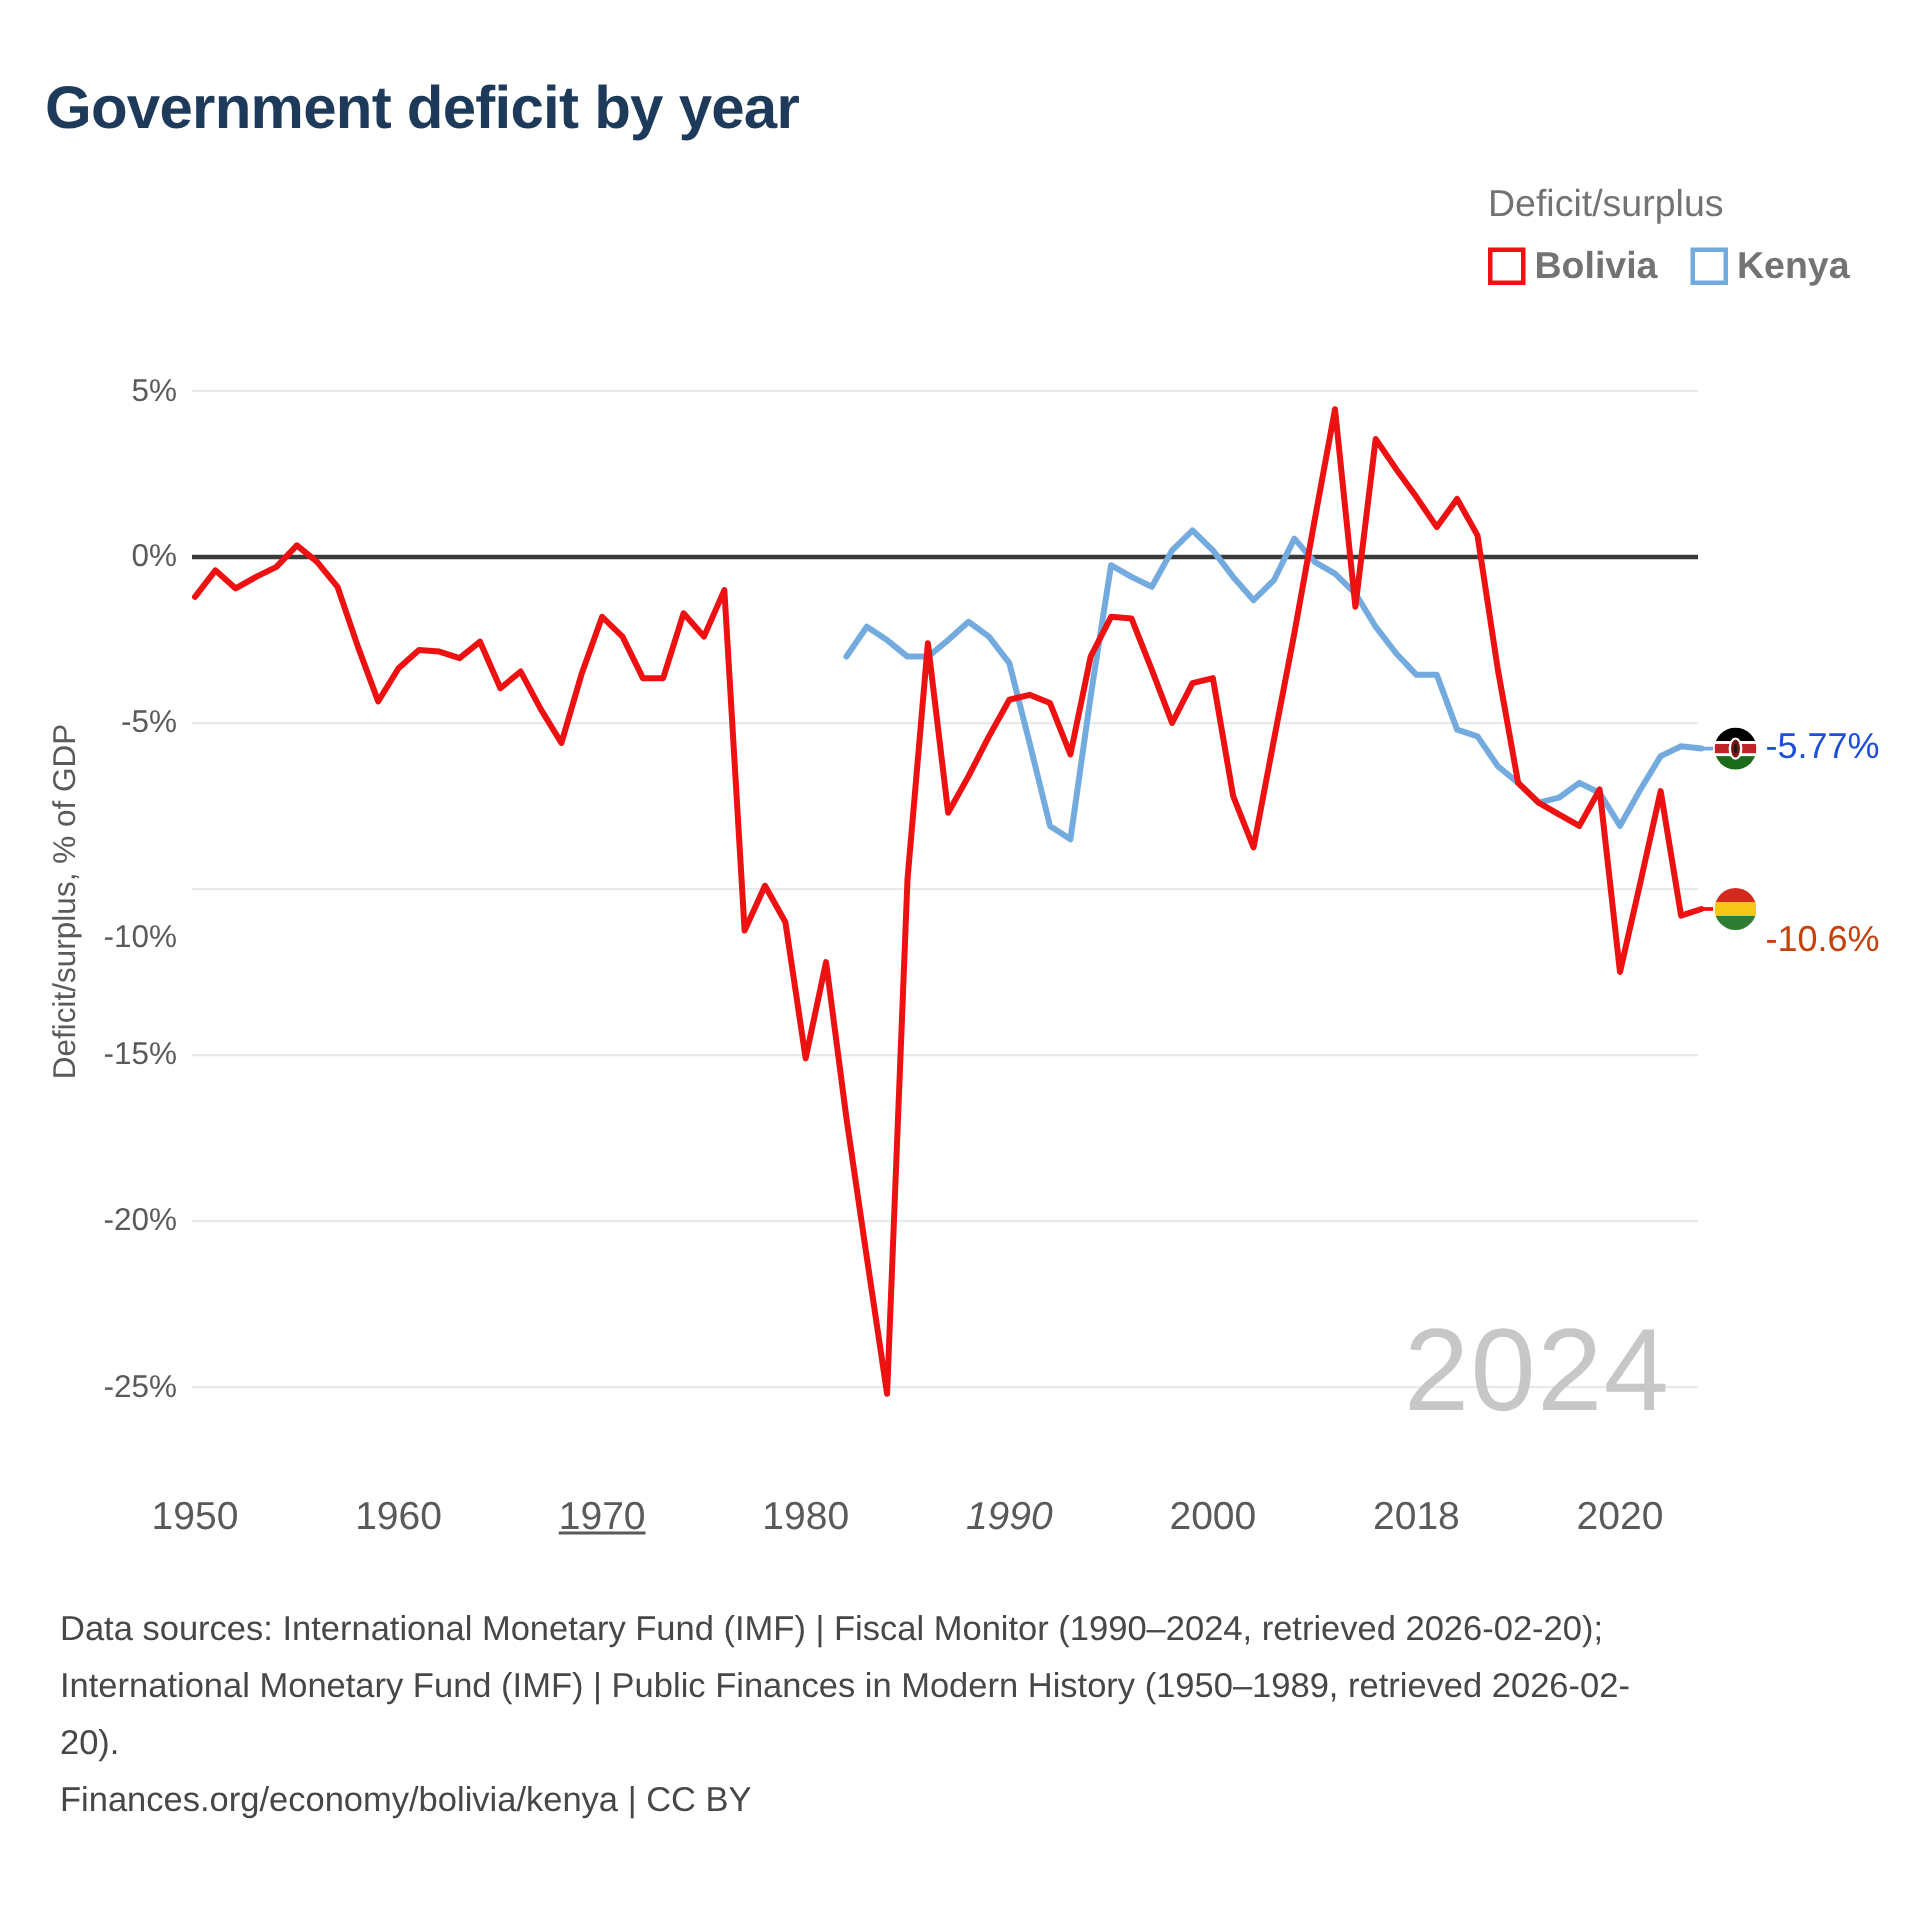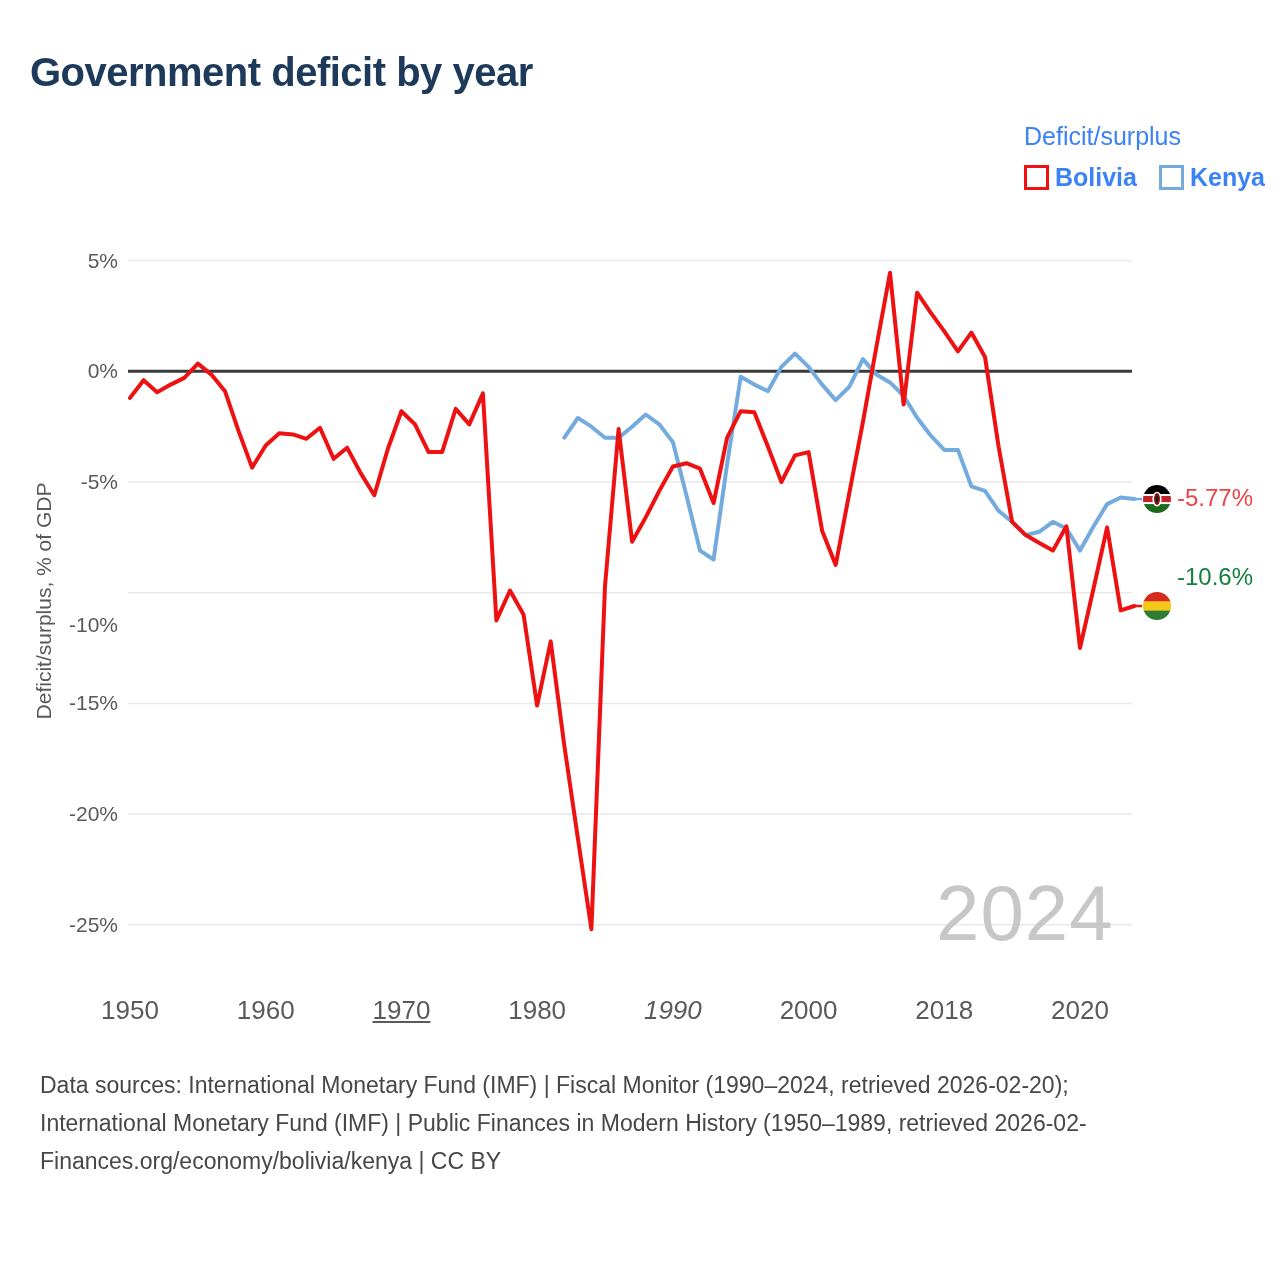--- a/index.html
+++ b/index.html
@@ -11,7 +11,7 @@
     position:absolute;left:30px;top:50px;font-size:40px;font-weight:bold;color:#1e3a5b;
     letter-spacing:-0.5px;
   }
-  #legend{position:absolute;left:1024px;top:122px;color:#3b82f6;font-size:25px;}
+  #legend{position:absolute;left:992px;top:122px;color:#737373;font-size:25px;}
   .legend-title{margin-bottom:12px;}
   .legend-row{display:flex;align-items:center;gap:22px;}
   .legend-item{display:flex;align-items:center;gap:6px;font-weight:bold;}

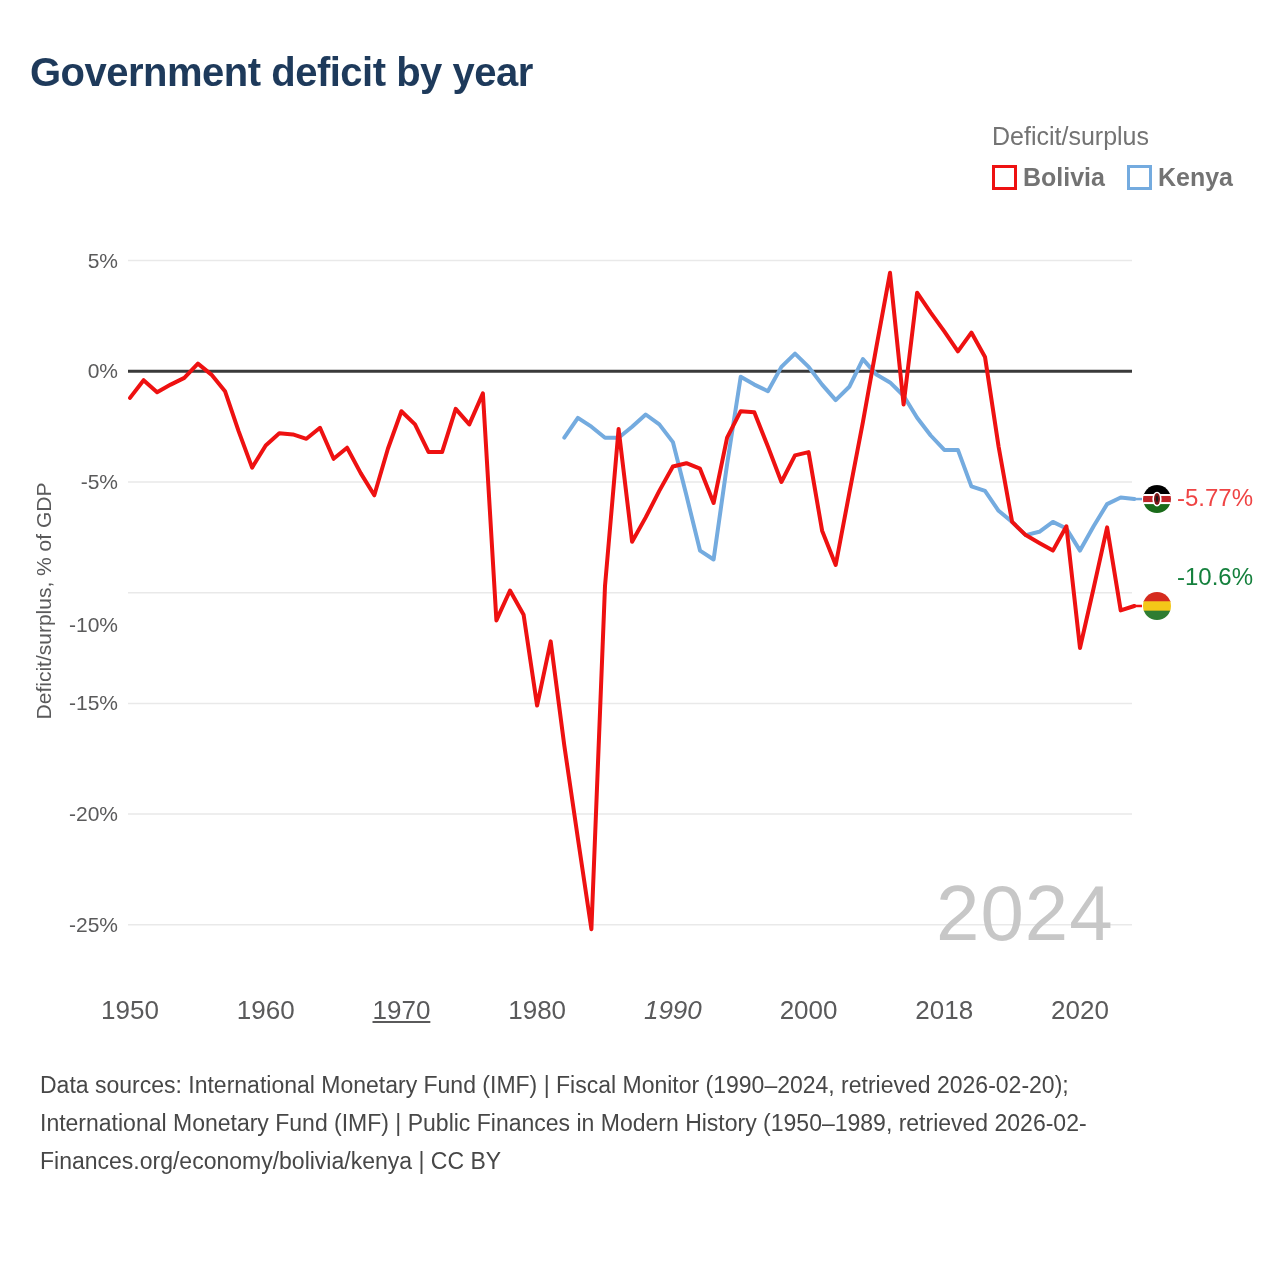--- a/index.html
+++ b/index.html
@@ -110,7 +110,7 @@
     <div class="xtick" style="left: 1035px;">2020</div>
   </div>
 <div id="endlabels">
-    <div class="endlabel" style="top: 484.048px; left: 1177px; color: #ef4444;">-5.77%</div>
+    <div class="endlabel" style="top: 484.048px; left: 1177px; color: #1d4ed8;">-5.77%</div>
     <div class="endlabel" style="top: 563px; left: 1177px; color: #15803d;">-10.6%</div>
   </div>
 

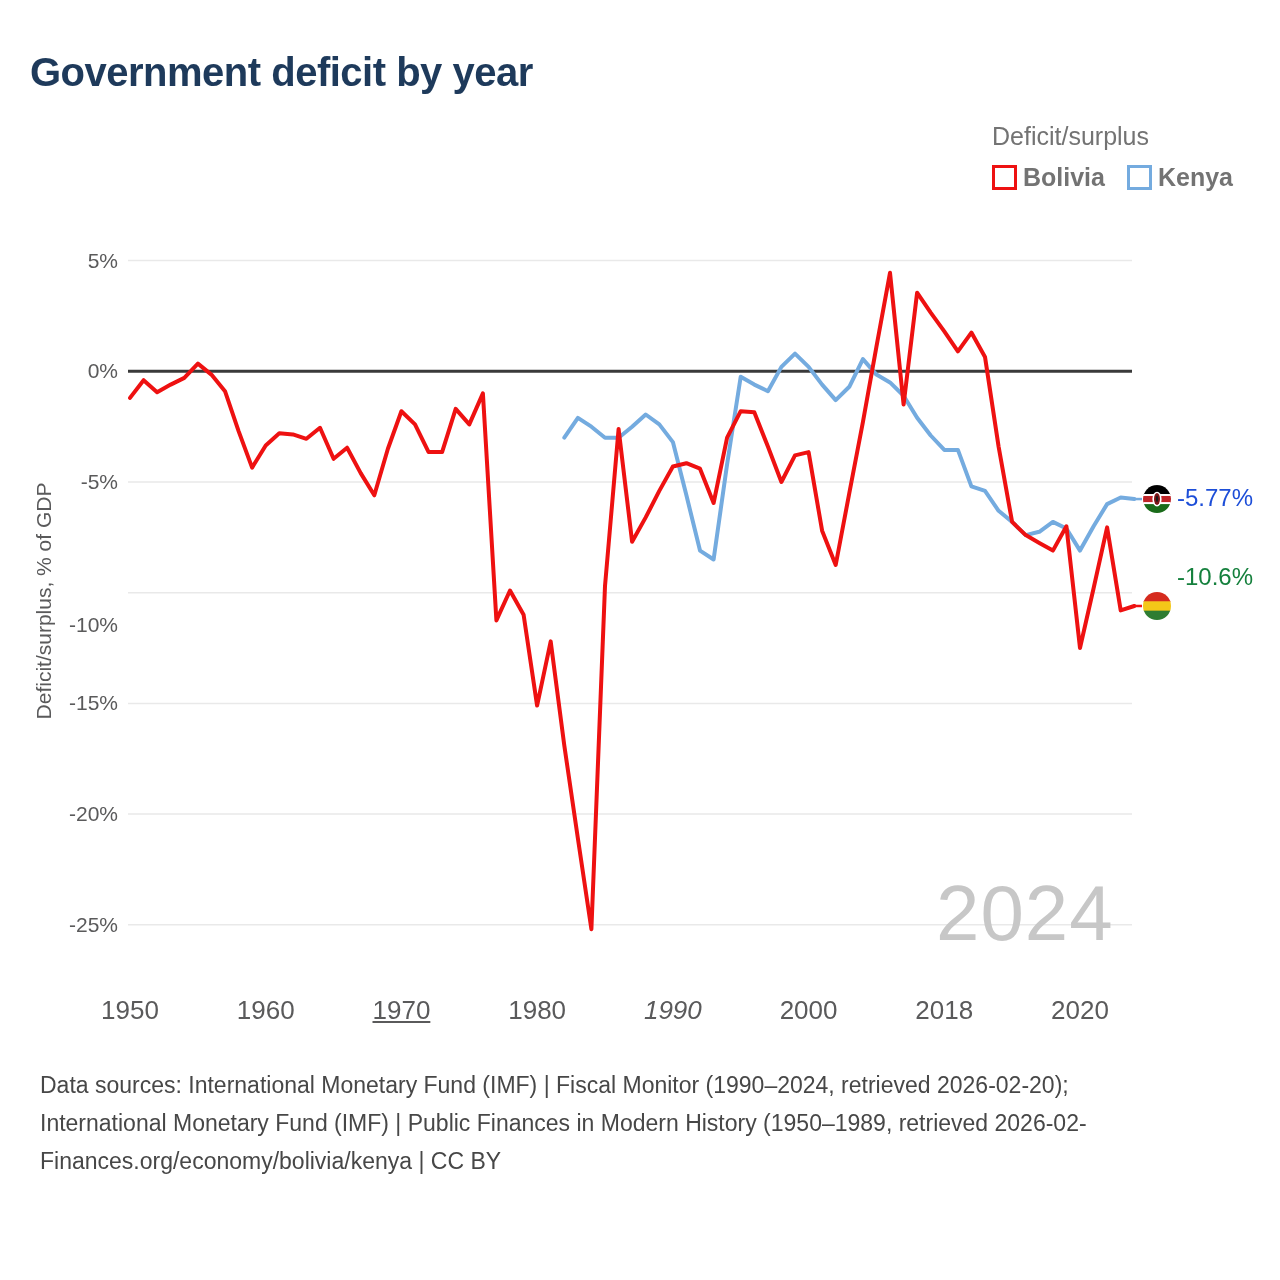--- a/index.html
+++ b/index.html
@@ -111,7 +111,7 @@
   </div>
 <div id="endlabels">
     <div class="endlabel" style="top: 484.048px; left: 1177px; color: #1d4ed8;">-5.77%</div>
-    <div class="endlabel" style="top: 563px; left: 1177px; color: #15803d;">-10.6%</div>
+    <div class="endlabel" style="top: 613px; left: 1177px; color: #c2410c;">-10.6%</div>
   </div>
 
 <div class="footer" id="footer">

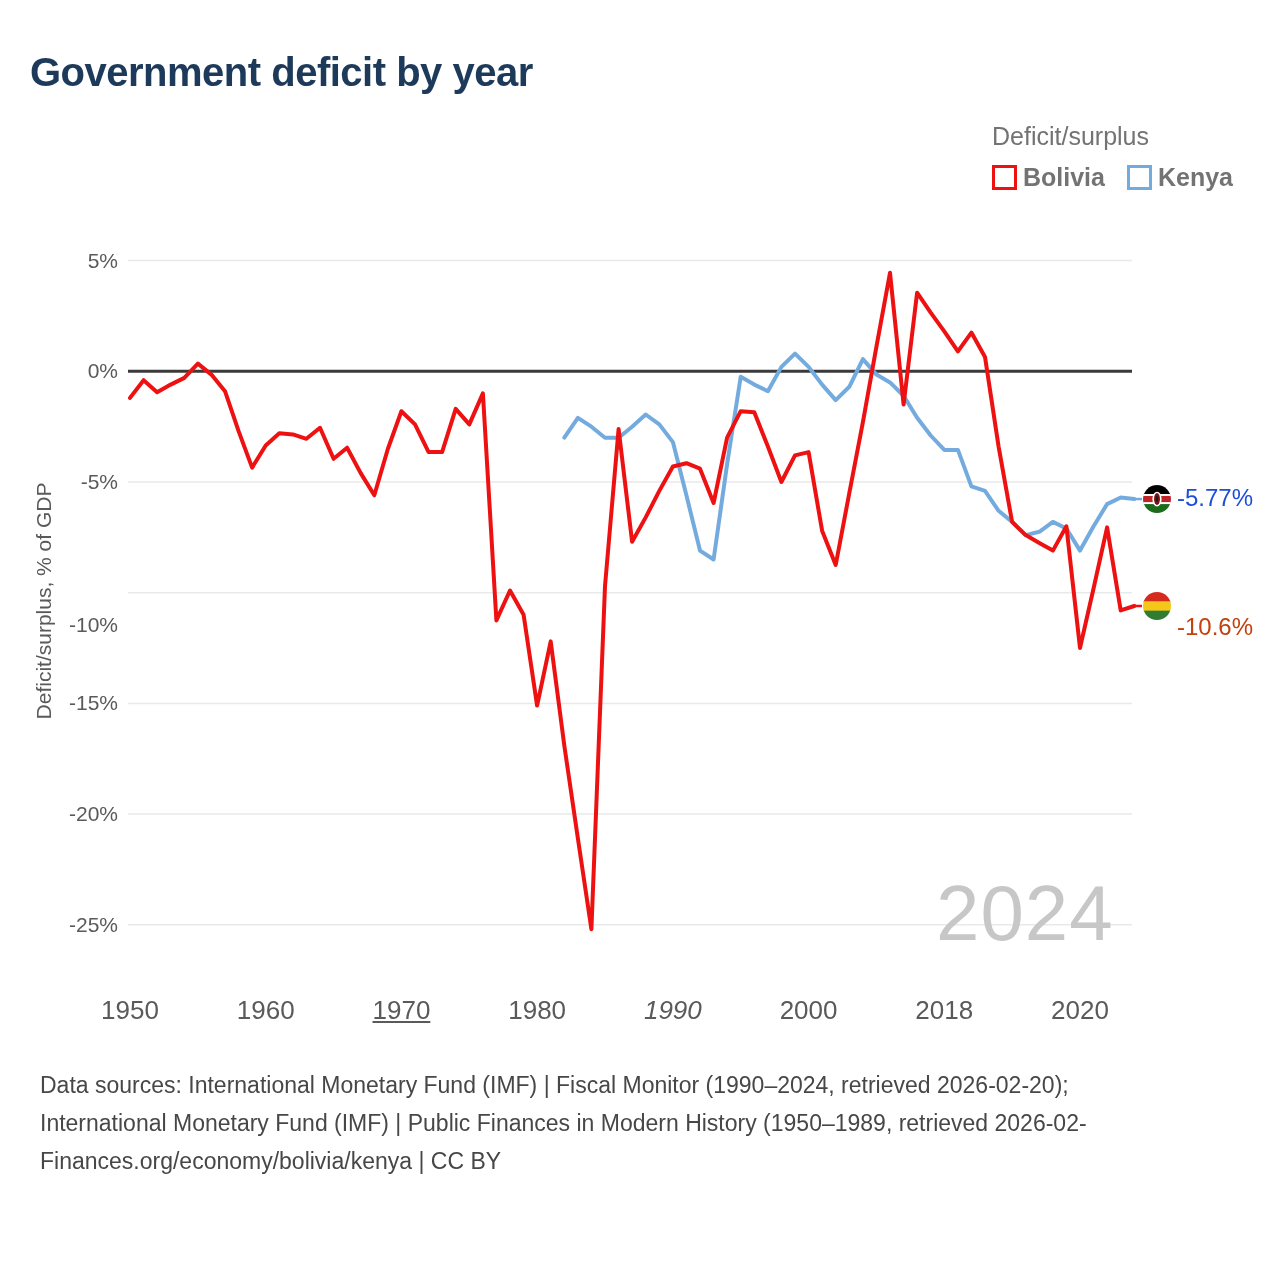--- a/index.html
+++ b/index.html
@@ -117,6 +117,7 @@
 <div class="footer" id="footer">
     <div>Data sources: International Monetary Fund (IMF) | Fiscal Monitor (1990–2024, retrieved 2026-02-20);</div>
     <div>International Monetary Fund (IMF) | Public Finances in Modern History (1950–1989, retrieved 2026-02-</div>
+    <div>20).</div>
     <div>Finances.org/economy/bolivia/kenya | CC BY</div>
   </div>
 

